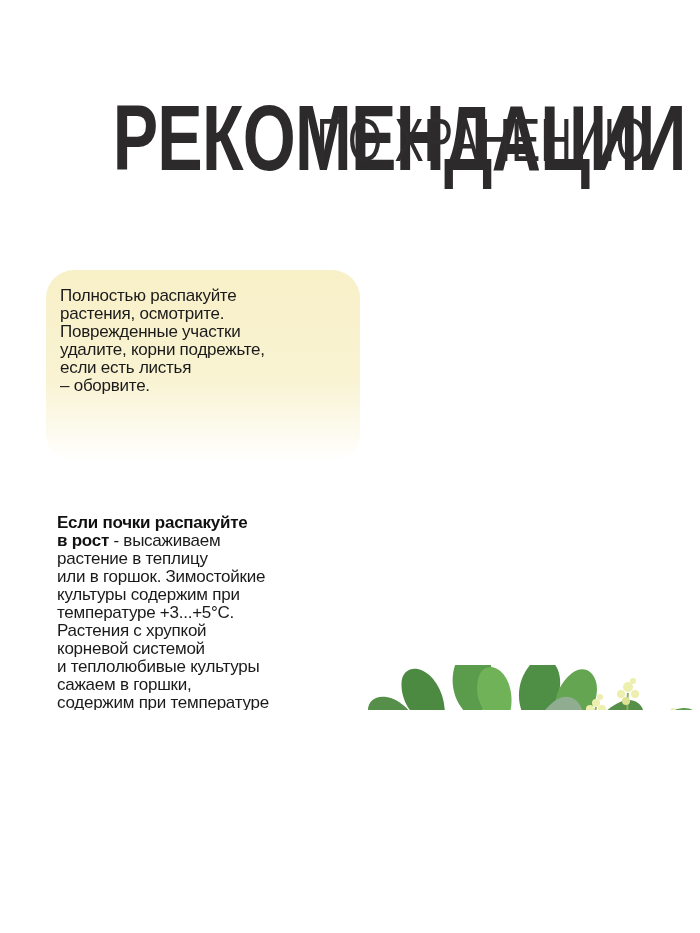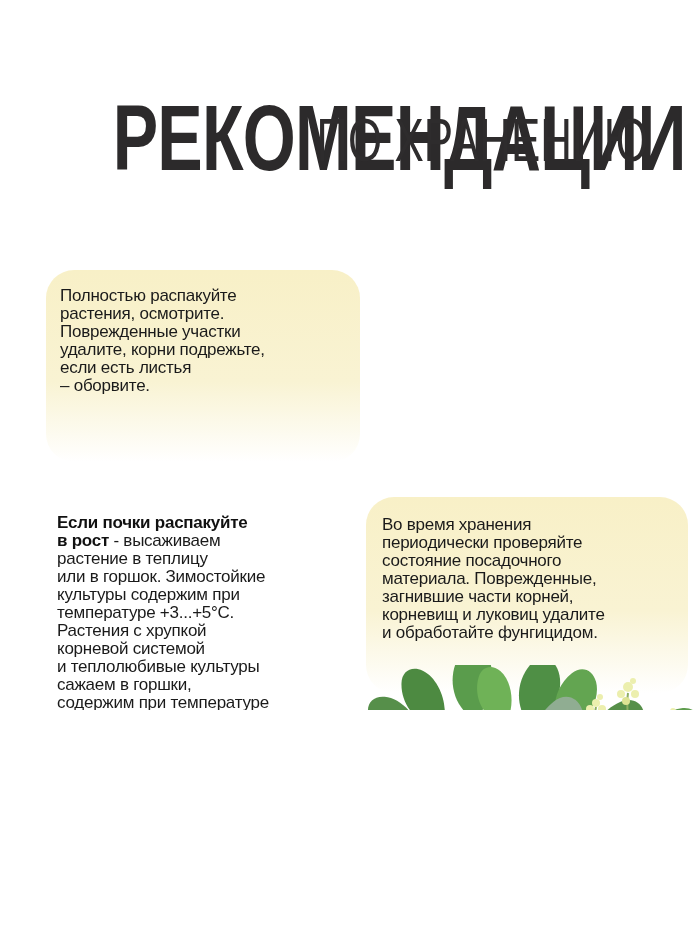--- a/index.html
+++ b/index.html
@@ -68,15 +68,6 @@
 повышая ее до +20...22°C.</span></p>
   </div>
 
-  <div class="tip tip4 hl">
-    <p>Во время хранения
-периодически проверяйте
-состояние посадочного
-материала. Поврежденные,
-загнившие части корней,
-корневищ и луковиц удалите
-и обработайте фунгицидом.</p>
-  </div>
 
   <div class="photo">
     <svg viewBox="0 0 420 268" xmlns="http://www.w3.org/2000/svg">

